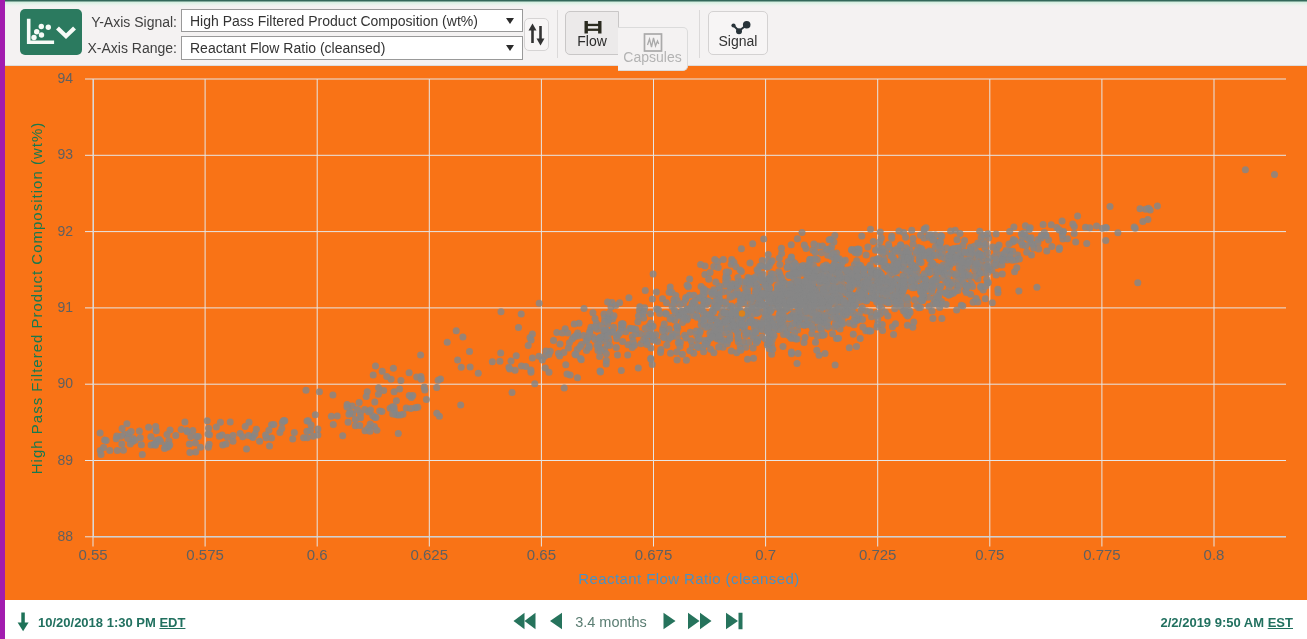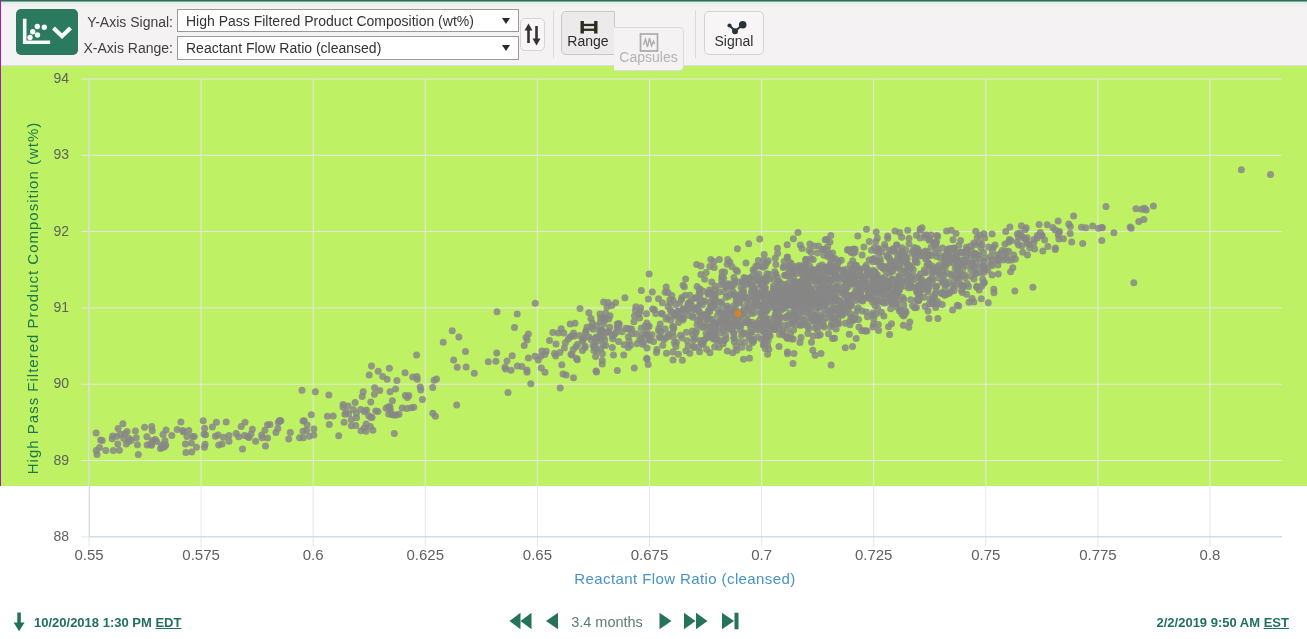--- a/index.html
+++ b/index.html
@@ -5,7 +5,7 @@
   * { margin:0; padding:0; box-sizing:border-box; }
   html,body { width:1307px; height:639px; overflow:hidden; background:#fff; }
   body { font-family:"Liberation Sans", sans-serif; position:relative; }
-  #page { position:absolute; left:0; top:0; width:1307px; height:486px; background:#bef264; border-left:1px solid #a21caf; }
+  #page { position:absolute; left:0; top:0; width:1307px; height:639px; background:#f97316; border-left:5px solid #a21caf; }
   
   #topbar { position:absolute; left:0; top:0; width:1307px; height:66px;
             background:#f4f2f2; border-bottom:1px solid #dedcdc; }

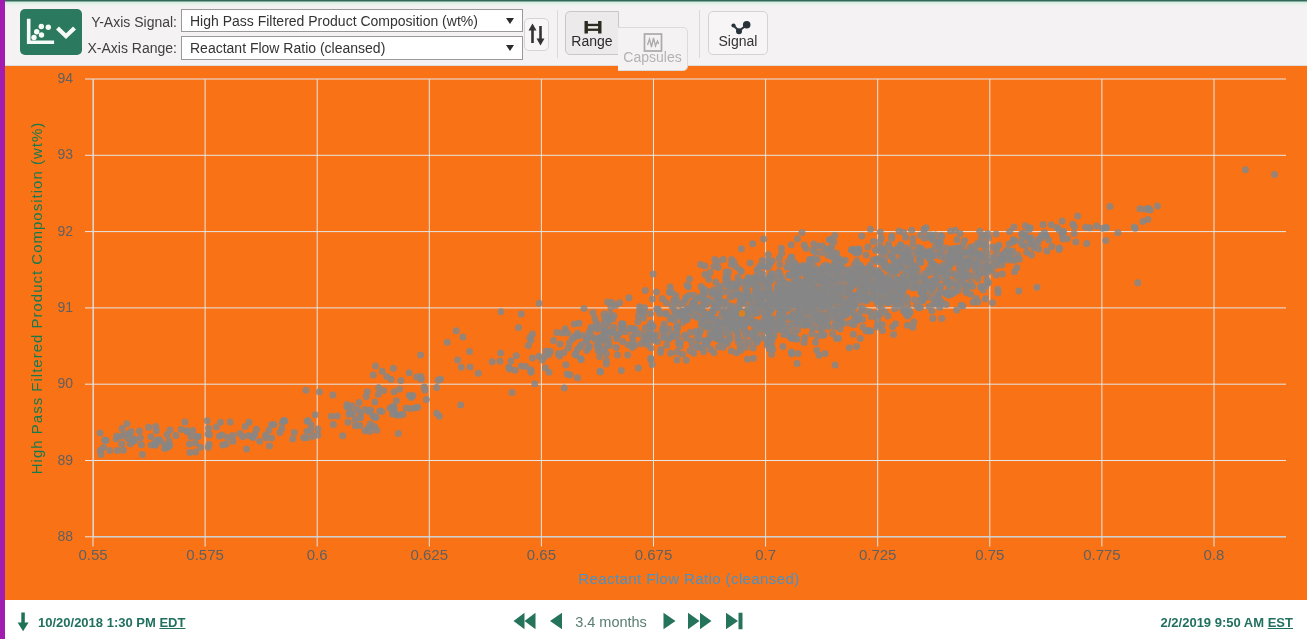--- a/index.html
+++ b/index.html
@@ -80,7 +80,7 @@
           <rect x="21" y="11.6" width="12" height="2.3"></rect>
         </g>
       </svg>
-      <div class="lab">Range</div>
+      <div class="lab">Flow</div>
     </div>
     <div class="grpbtn" id="capsbtn">
       <svg width="70" height="26" viewBox="0 0 70 26" style="position:absolute;left:0;top:4px;">

